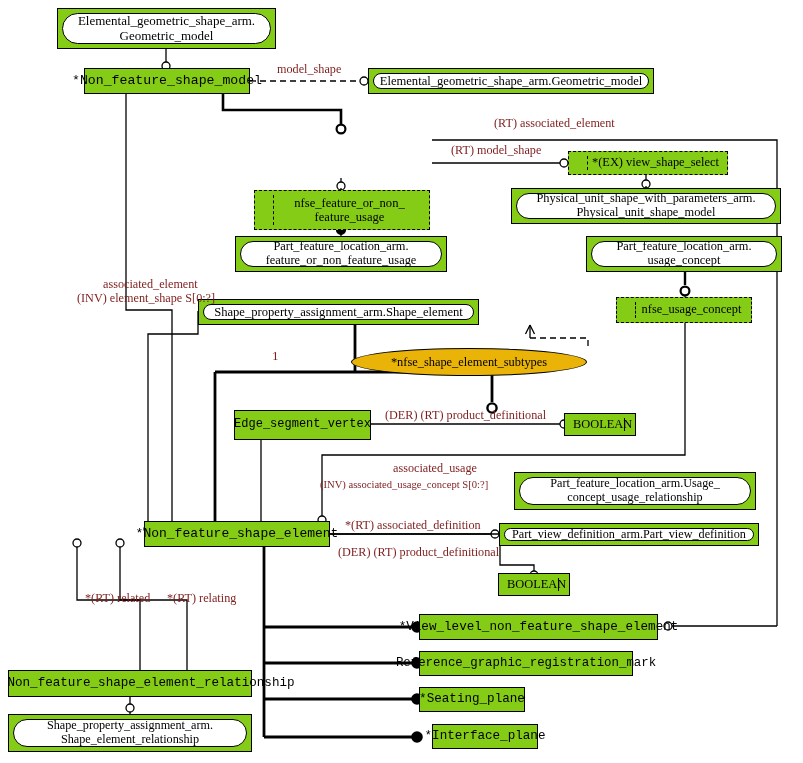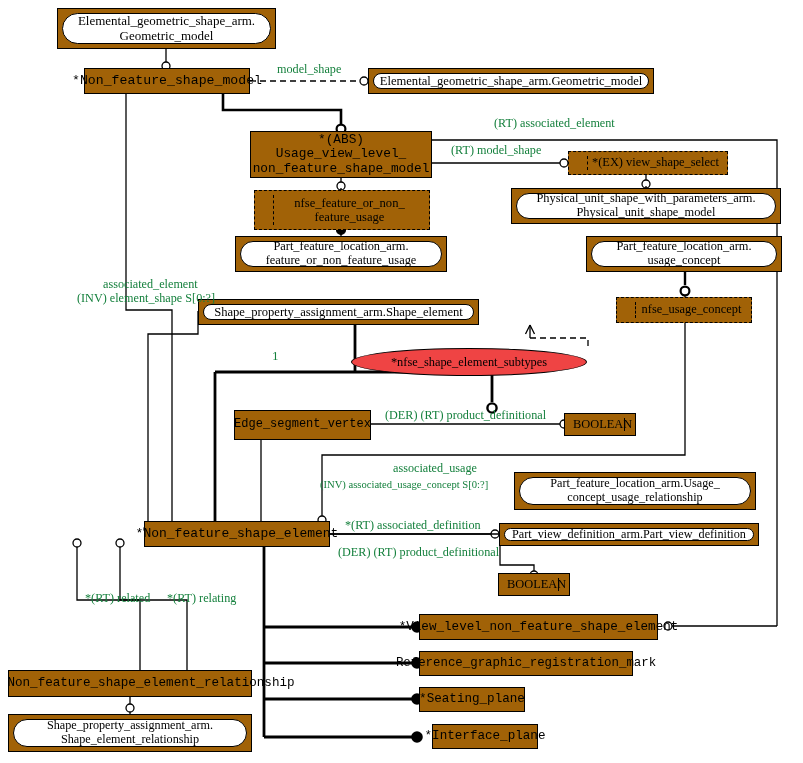--- a/index.html
+++ b/index.html
@@ -25,7 +25,7 @@
     position: absolute;
     box-sizing: border-box;
     border: 1.3px solid #000;
-    background: #a16207;
+    background: #84cc16;
     display: flex;
     align-items: center;
     justify-content: center;

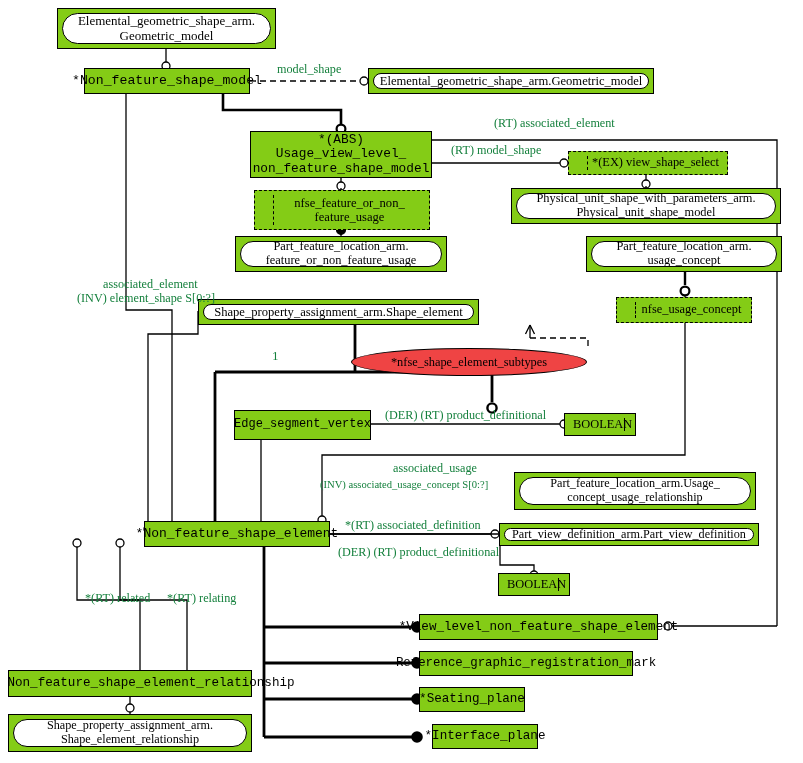--- a/index.html
+++ b/index.html
@@ -89,7 +89,7 @@
   }
   .lbl {
     position: absolute;
-    color: #15803d;
+    color: #7f1d1d;
     white-space: nowrap;
     line-height: 1.05;
   }

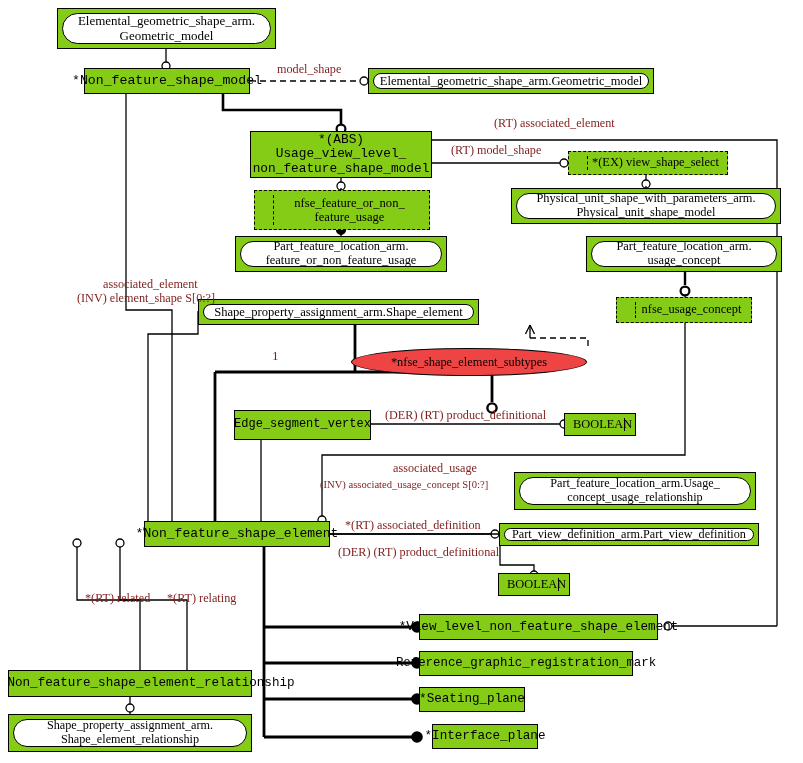--- a/index.html
+++ b/index.html
@@ -209,10 +209,6 @@
     <div class="inner">Elemental_geometric_shape_arm.Geometric_model</div>
   </div>
 
-  <div class="node plain" style="left:250px; top:131px; width:182px; height:47px; font-size:12.8px;">
-    <div class="inner" style="white-space:pre-line;">*(ABS) Usage_view_level_
-non_feature_shape_model</div>
-  </div>
 
   <div class="node dashed dashed-split" style="left:568px; top:151px; width:160px; height:24px; font-size:12.4px;">
     <div class="inner">*(EX) view_shape_select</div>

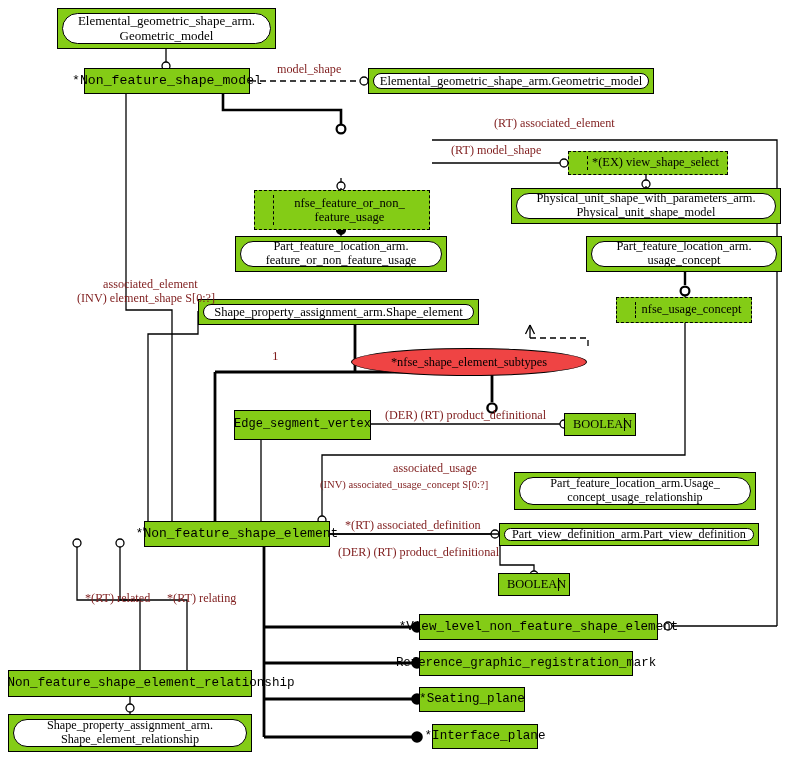--- a/index.html
+++ b/index.html
@@ -80,7 +80,7 @@
     box-sizing: border-box;
     border: 1.3px solid #000;
     border-radius: 50%;
-    background: #ef4444;
+    background: #eab308;
     display: flex;
     align-items: center;
     justify-content: center;

